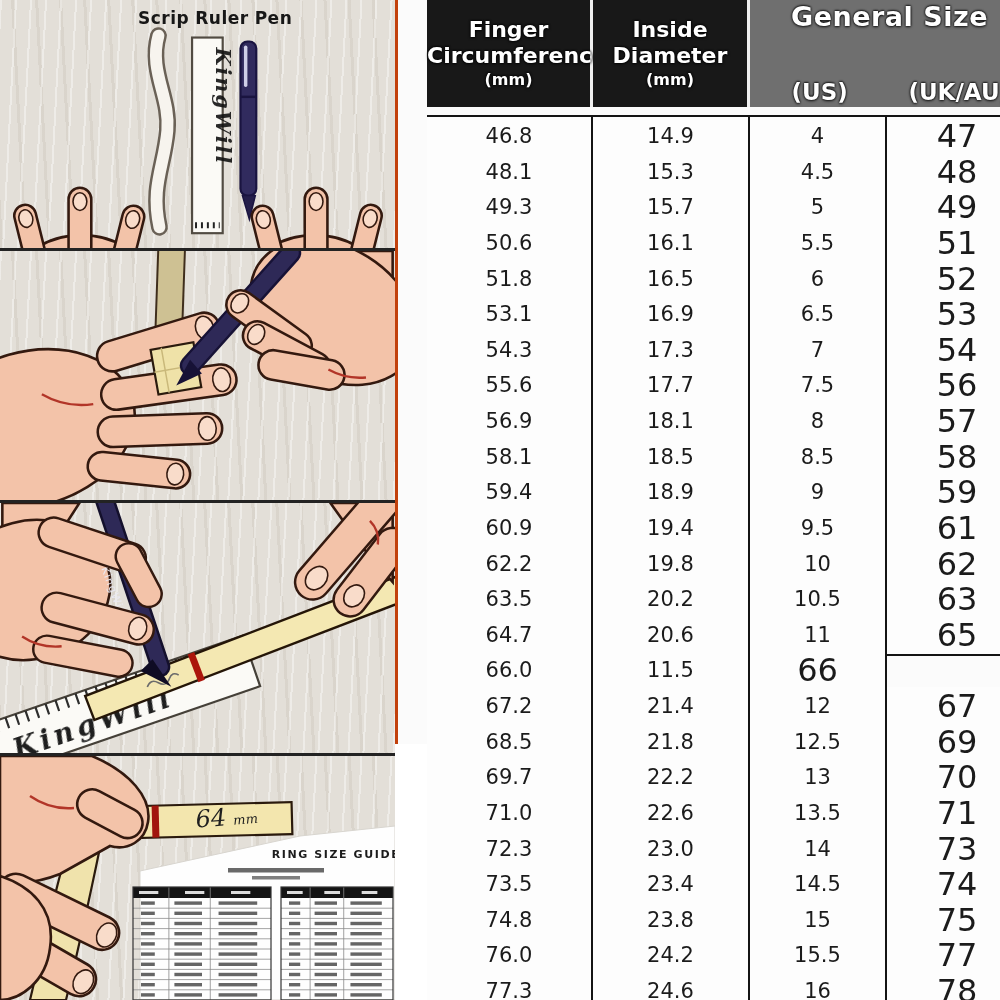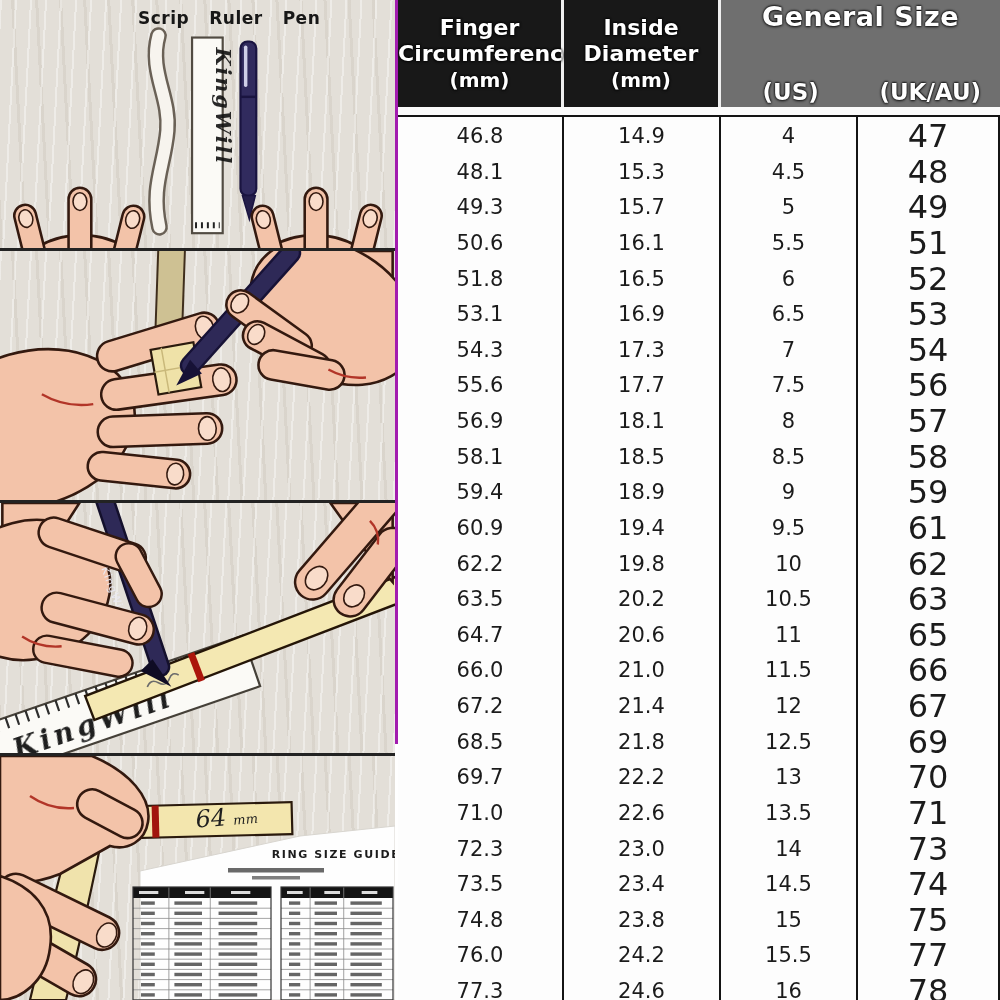--- a/index.html
+++ b/index.html
@@ -17,7 +17,7 @@
   #p3{height:253px}
   #p4{height:244px;border-bottom:none}
   .panel svg{display:block;width:100%;height:100%;}
-  .tool-labels{position:absolute;top:8px;left:0;right:0;display:flex;gap:20px;padding-left:138px;
+  .tool-labels{position:absolute;top:8px;left:0;right:0;display:flex;gap:6px;padding-left:138px;
                font-size:17px;font-weight:700;color:#171717;letter-spacing:.5px;align-items:flex-end;}
   
   .table-col{width:605px;height:744px;flex:none;box-sizing:border-box;border-left:3px solid #a21caf;

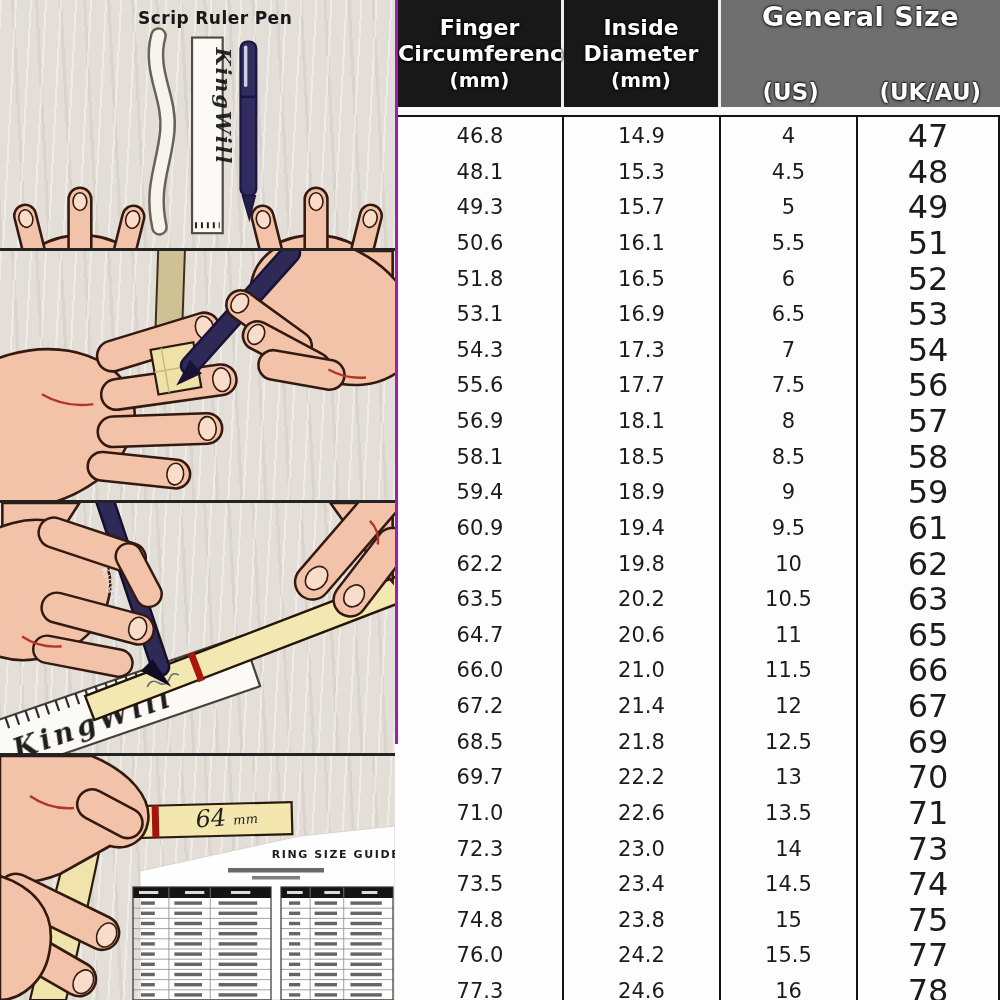--- a/index.html
+++ b/index.html
@@ -20,8 +20,8 @@
   .tool-labels{position:absolute;top:8px;left:0;right:0;display:flex;gap:6px;padding-left:138px;
                font-size:17px;font-weight:700;color:#171717;letter-spacing:.5px;align-items:flex-end;}
   
-  .table-col{width:605px;height:744px;flex:none;box-sizing:border-box;border-left:3px solid #a21caf;
-             background:#fbfbfb;display:flex;flex-direction:column;}
+  .table-col{width:605px;height:744px;flex:none;box-sizing:border-box;border-left:3px solid #c2410c;
+             background:#fbfbfb;display:flex;flex-direction:column;padding-left:29px;}
   .thead{display:grid;grid-template-columns:166px 157px 279px;height:107px;flex:none;background:#f2f2f2;}
   .hcell{display:flex;flex-direction:column;justify-content:center;text-align:center;color:#fff;
          font-weight:700;line-height:1.18;

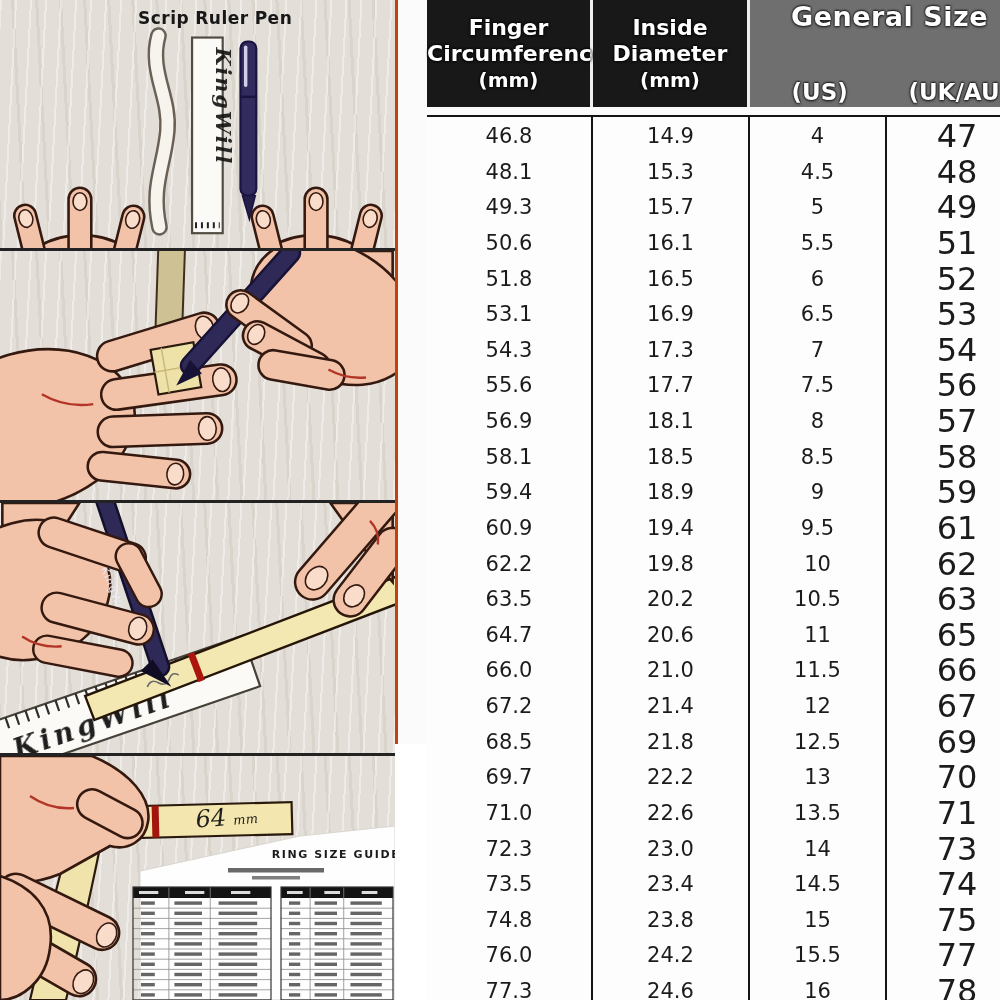--- a/index.html
+++ b/index.html
@@ -29,7 +29,7 @@
   .hcell.dark{background:#181818;border-right:3px solid #efefef;}
   .hcell.gray{background:#6f6f6f;gap:7px;}
   .hline{font-size:22px;}
-  .hunit{font-size:20px;margin-top:2px;}
+  .hunit{font-size:16px;margin-top:2px;}
   .htitle{font-size:27px;letter-spacing:.5px;}
   .hsub{display:flex;width:100%;font-size:23px;margin-top:40px;}
   .hsub span{flex:1;text-align:center;}

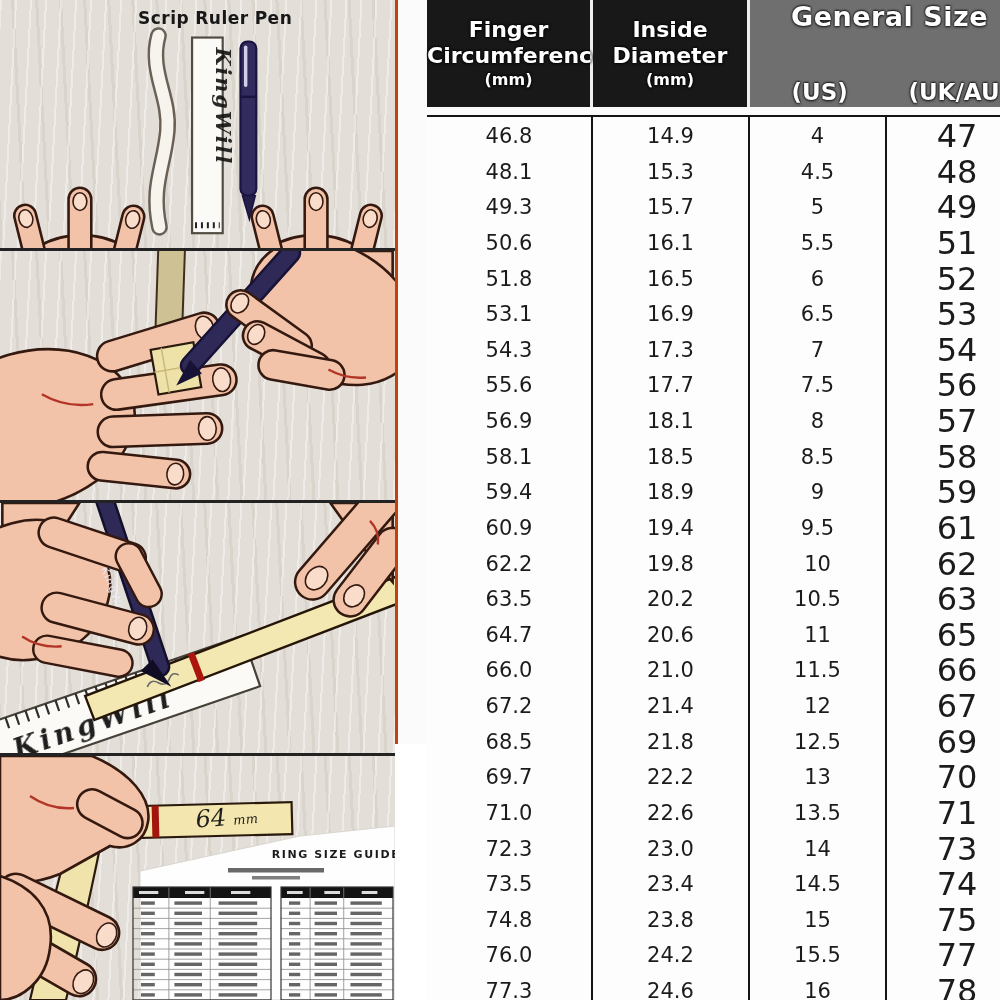--- a/index.html
+++ b/index.html
@@ -493,7 +493,6 @@
         </div>
         <div class="trow">
           <div class="tcell c0">66.0</div>
-          <div class="tcell c1">21.0</div>
           <div class="tcell c2">11.5</div>
           <div class="tcell c3">66</div>
         </div>

